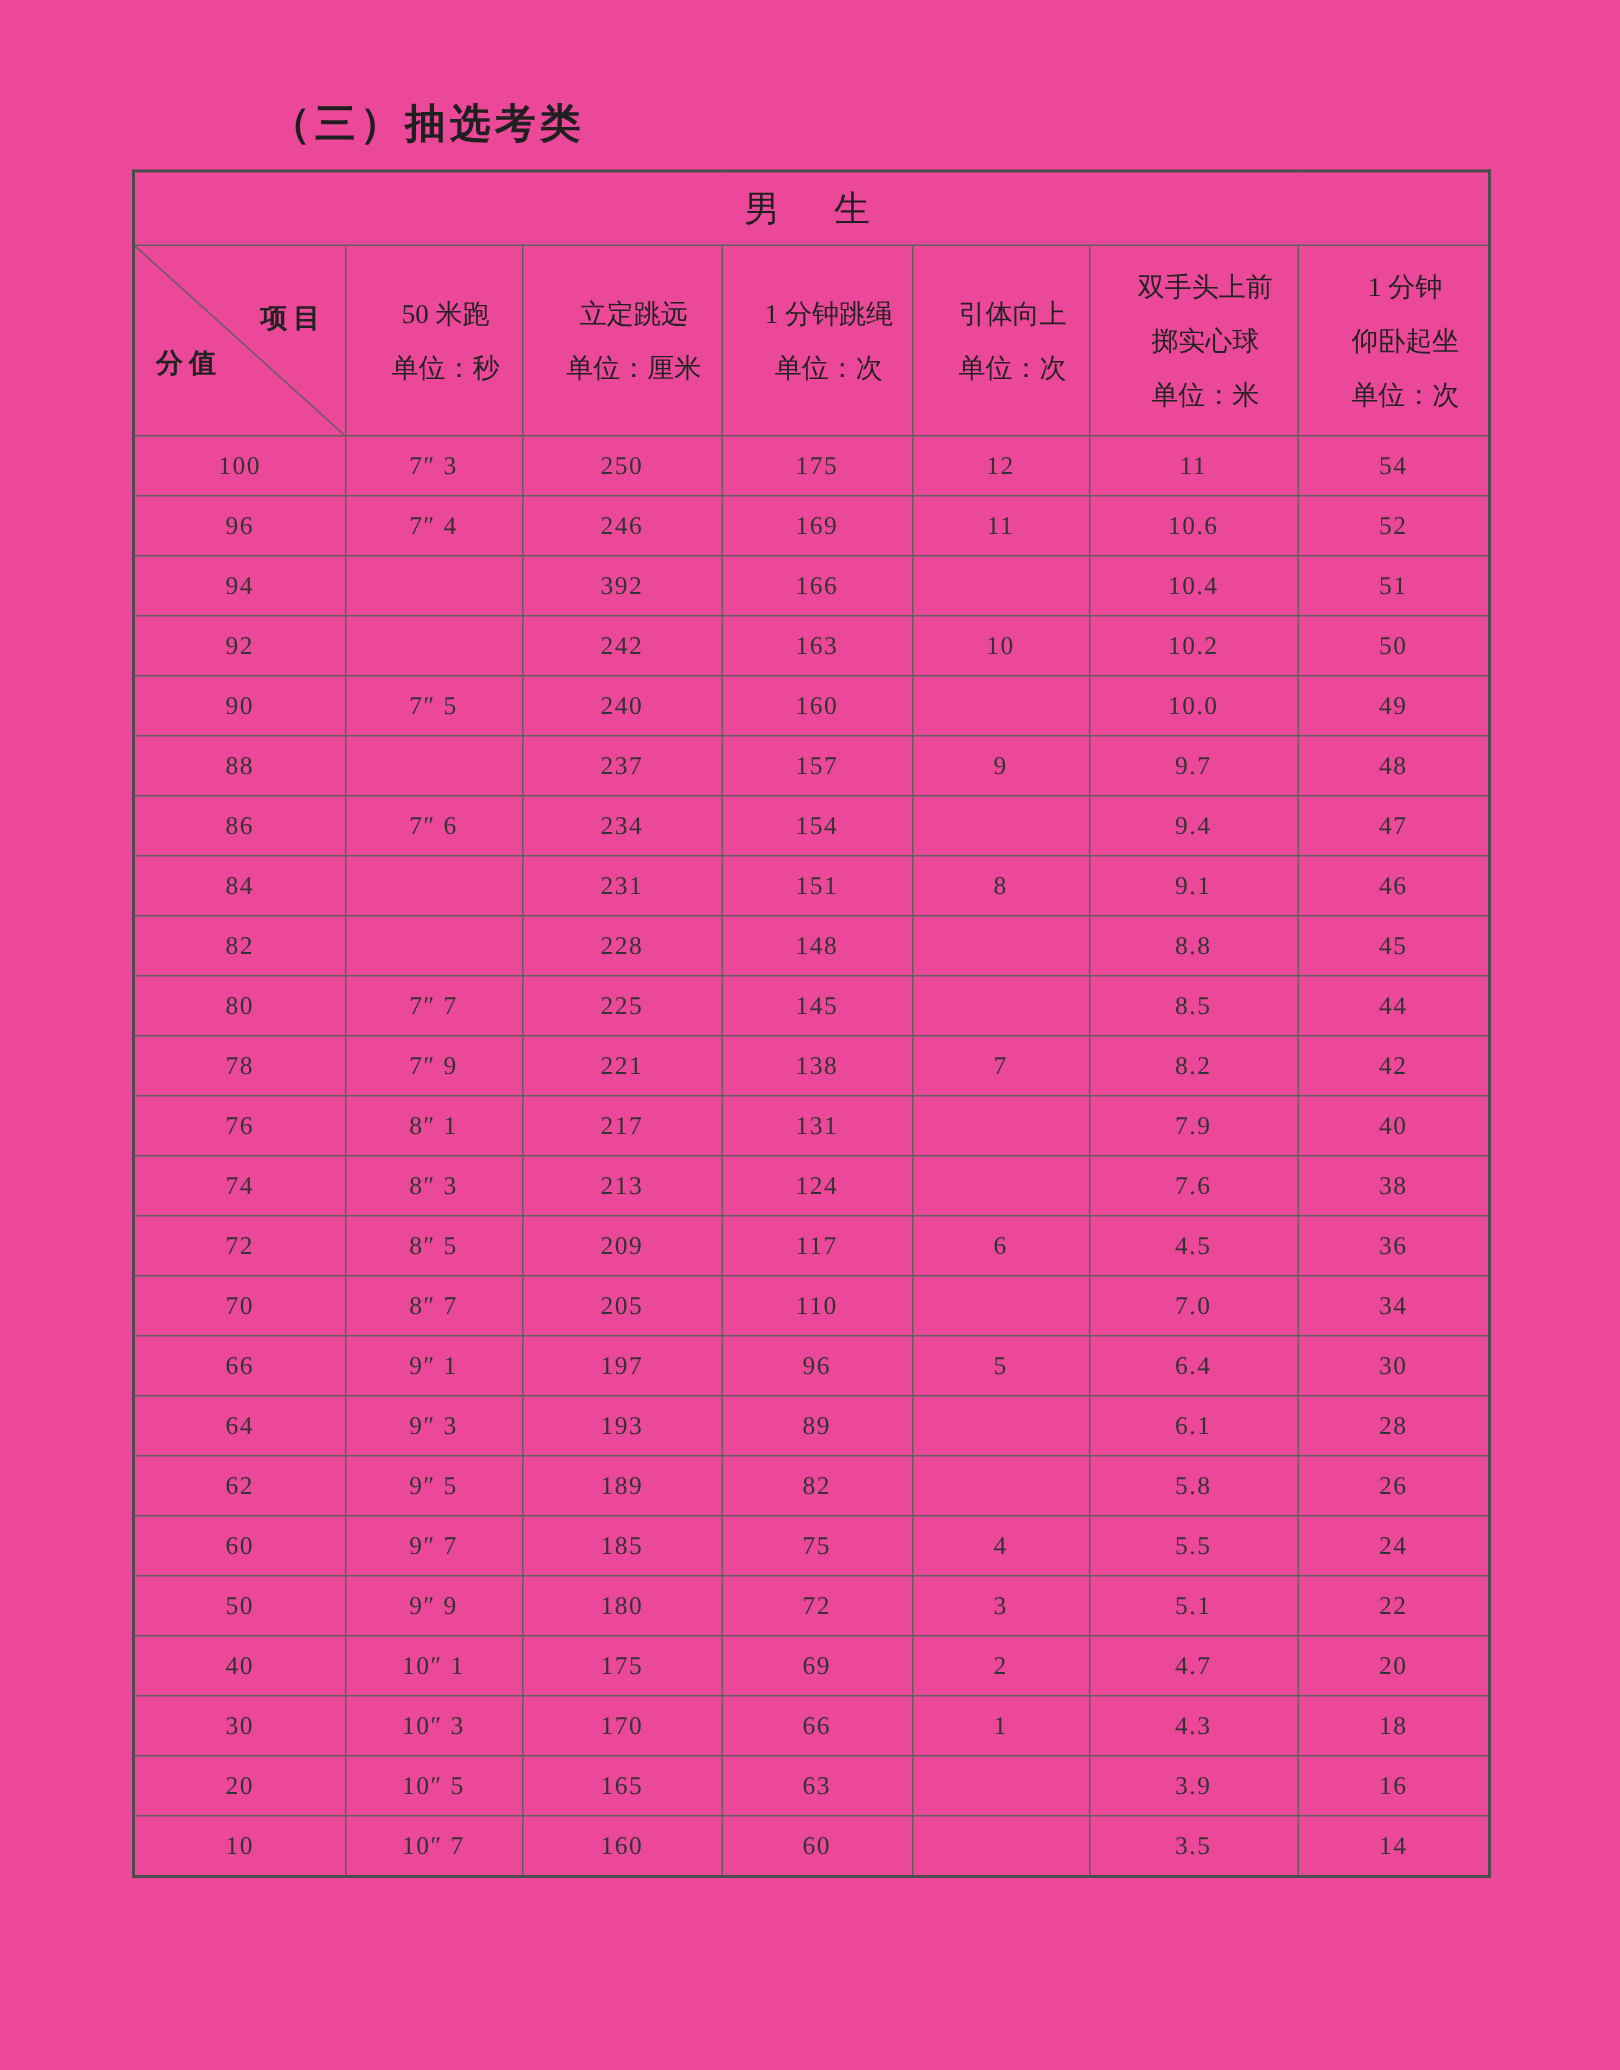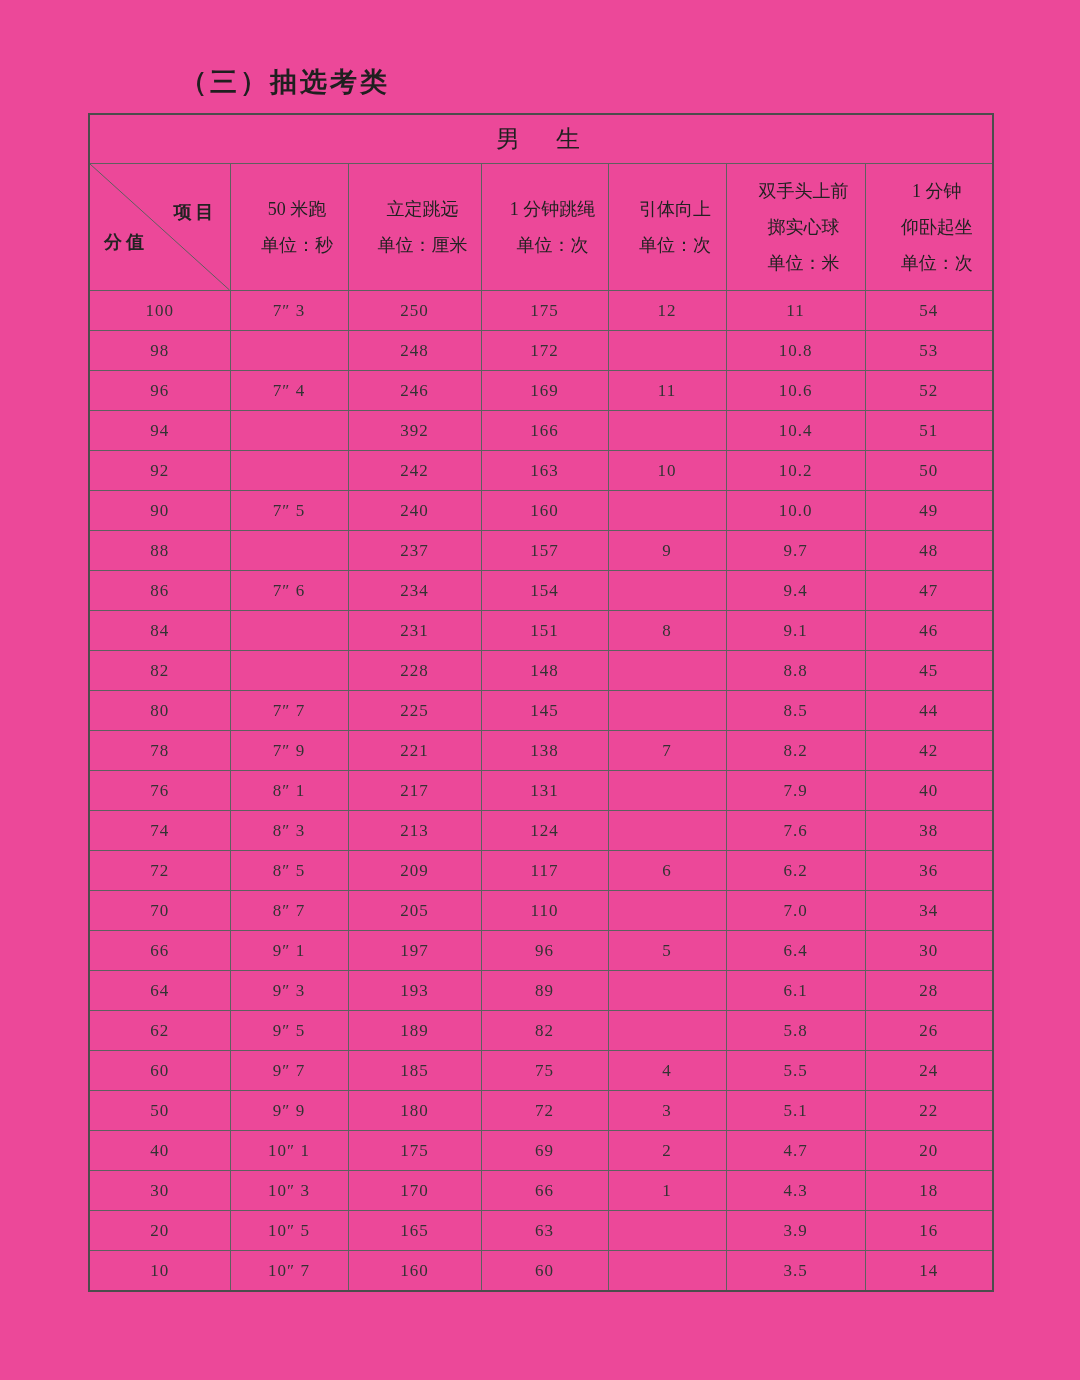--- a/index.html
+++ b/index.html
@@ -154,15 +154,6 @@
           <td>54</td>
         </tr>
         <tr>
-          <td>98</td>
-          <td></td>
-          <td>248</td>
-          <td>172</td>
-          <td></td>
-          <td>10.8</td>
-          <td>53</td>
-        </tr>
-        <tr>
           <td>96</td>
           <td>7″ 4</td>
           <td>246</td>

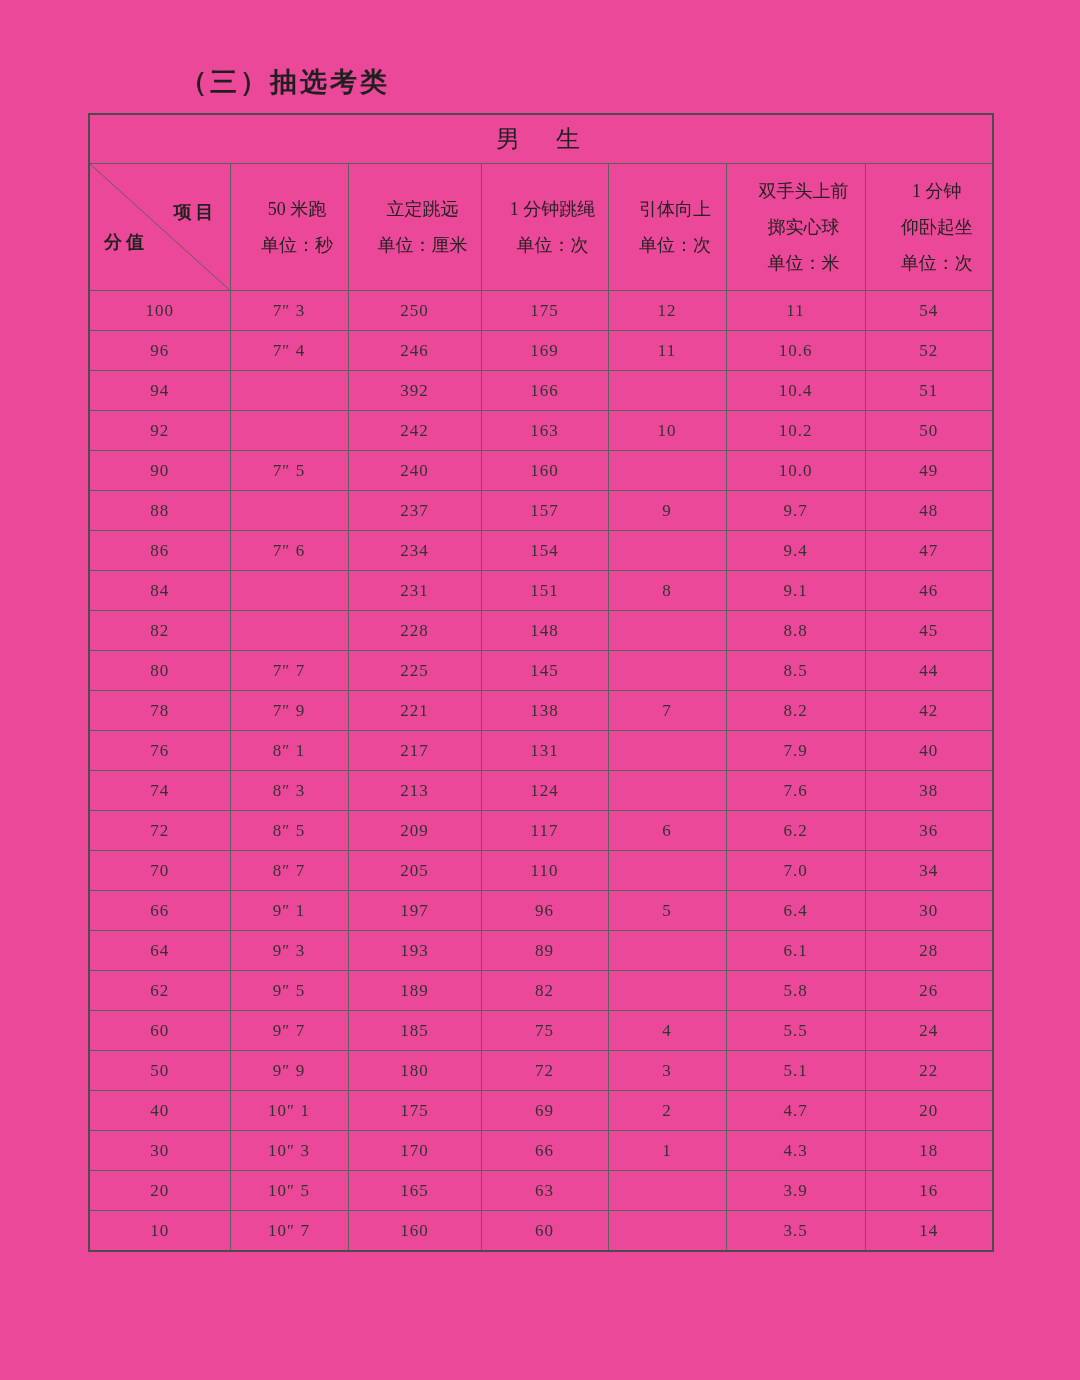--- a/index.html
+++ b/index.html
@@ -267,7 +267,7 @@
           <td>209</td>
           <td>117</td>
           <td>6</td>
-          <td>6.2</td>
+          <td>4.5</td>
           <td>36</td>
         </tr>
         <tr>

